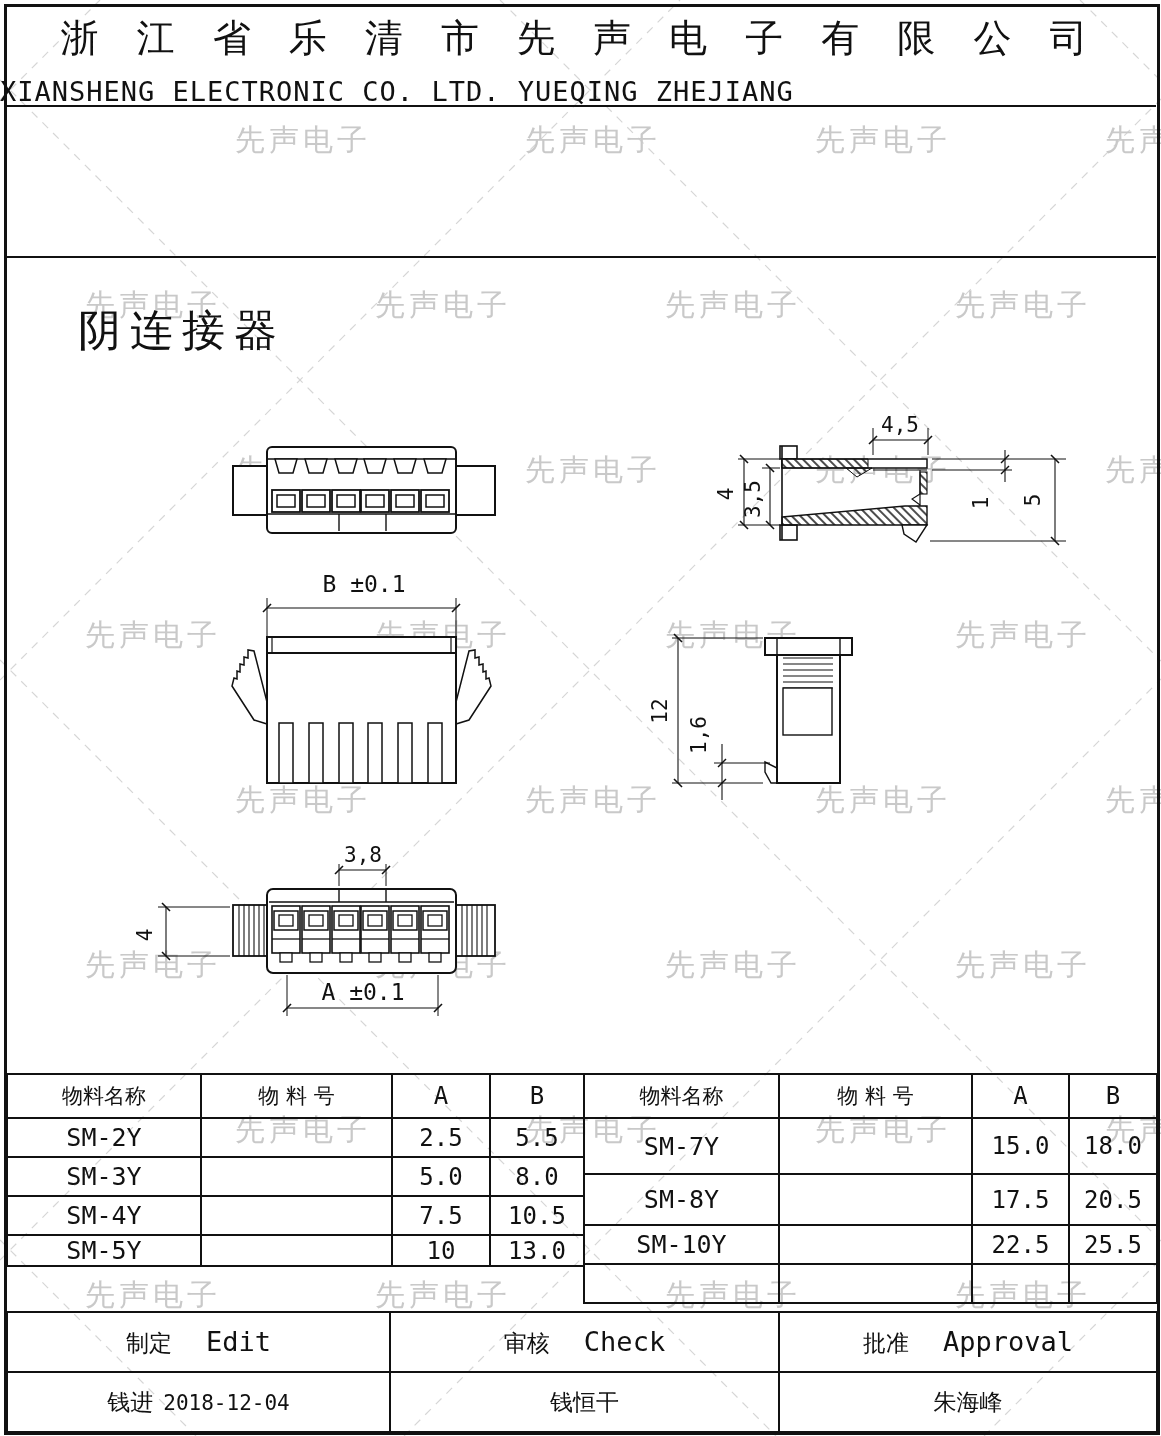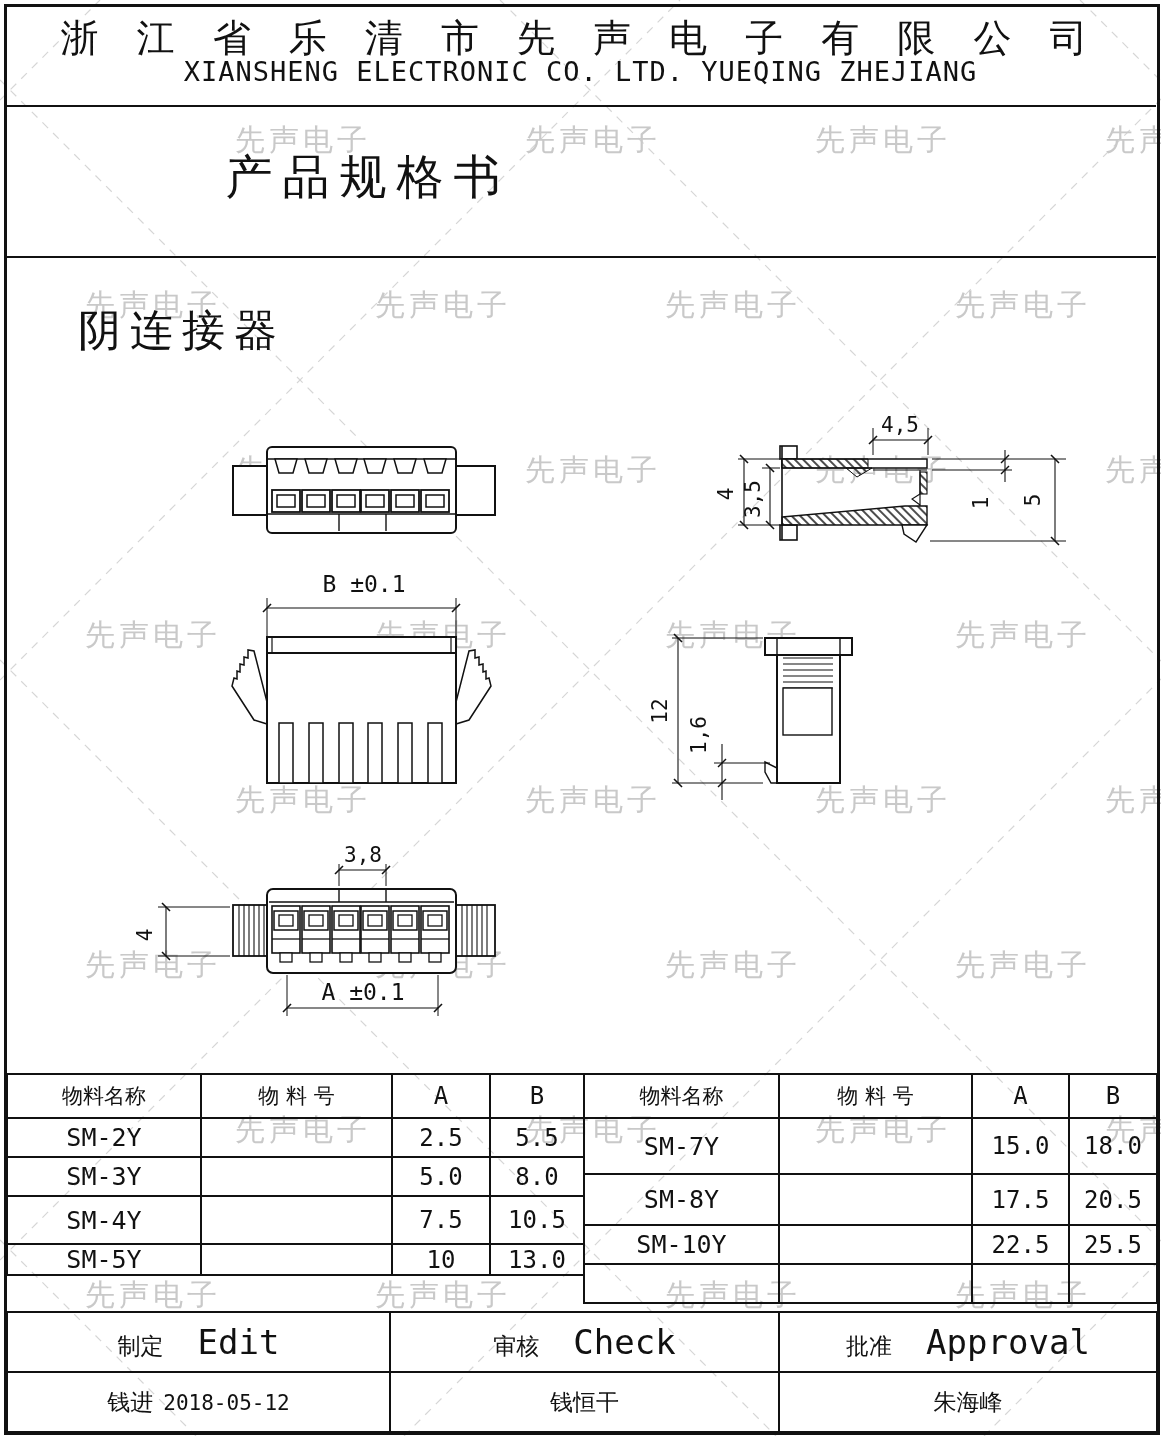--- a/index.html
+++ b/index.html
@@ -16,7 +16,7 @@
   .hline{position:absolute;left:5px;width:1151px;height:2px;background:#111;z-index:2;}
   .company-cn{left:0;top:13px;width:1161px;text-align:center;font-size:38px;
     letter-spacing:13px;white-space:nowrap;z-index:2;}
-  .company-en{left:0;top:56px;width:1161px;text-align:center;font-size:27px;
+  .company-en{left:0;top:76px;width:1161px;font-size:27px;
     letter-spacing:1px;z-index:2;}
   .doc-title{left:6px;top:146px;width:724px;text-align:center;font-size:47px;
     letter-spacing:10px;z-index:2;}

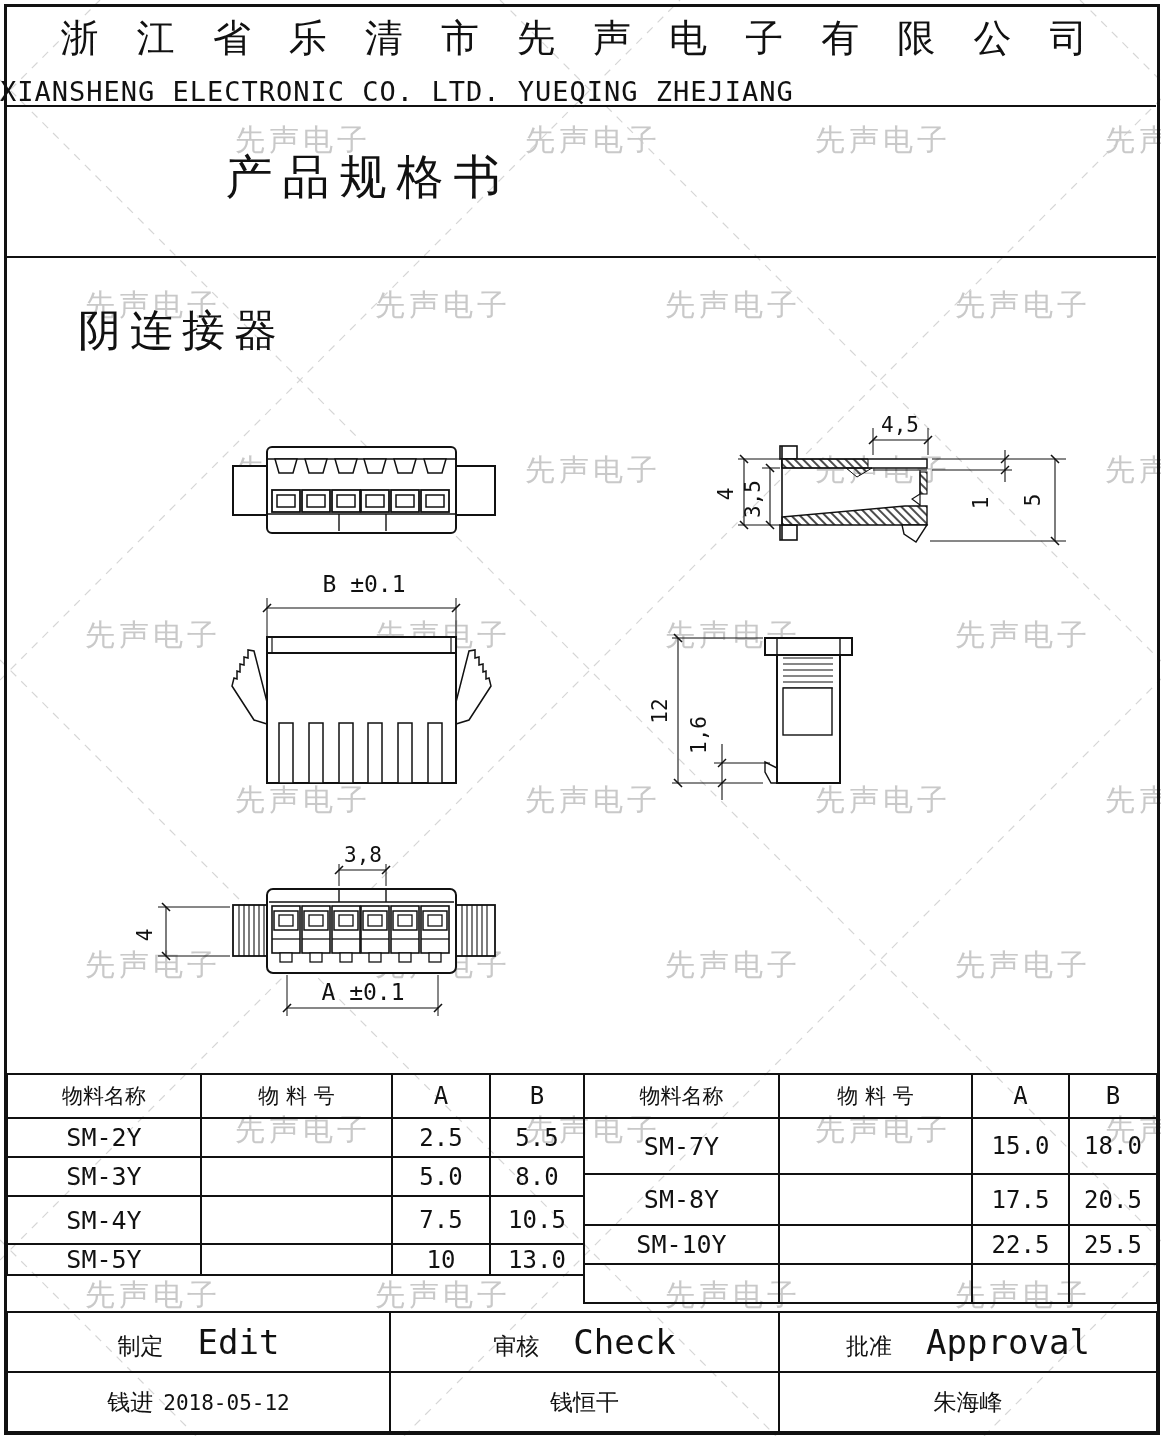--- a/index.html
+++ b/index.html
@@ -279,7 +279,6 @@
 
   <div class="abs cn company-cn">浙 江 省 乐 清 市 先 声 电 子 有 限 公 司</div>
   <div class="abs cad company-en">XIANSHENG ELECTRONIC CO. LTD. YUEQING ZHEJIANG</div>
-  <div class="abs cn doc-title">产品规格书</div>
 
 
   <div class="abs cn section-title">阴连接器</div>

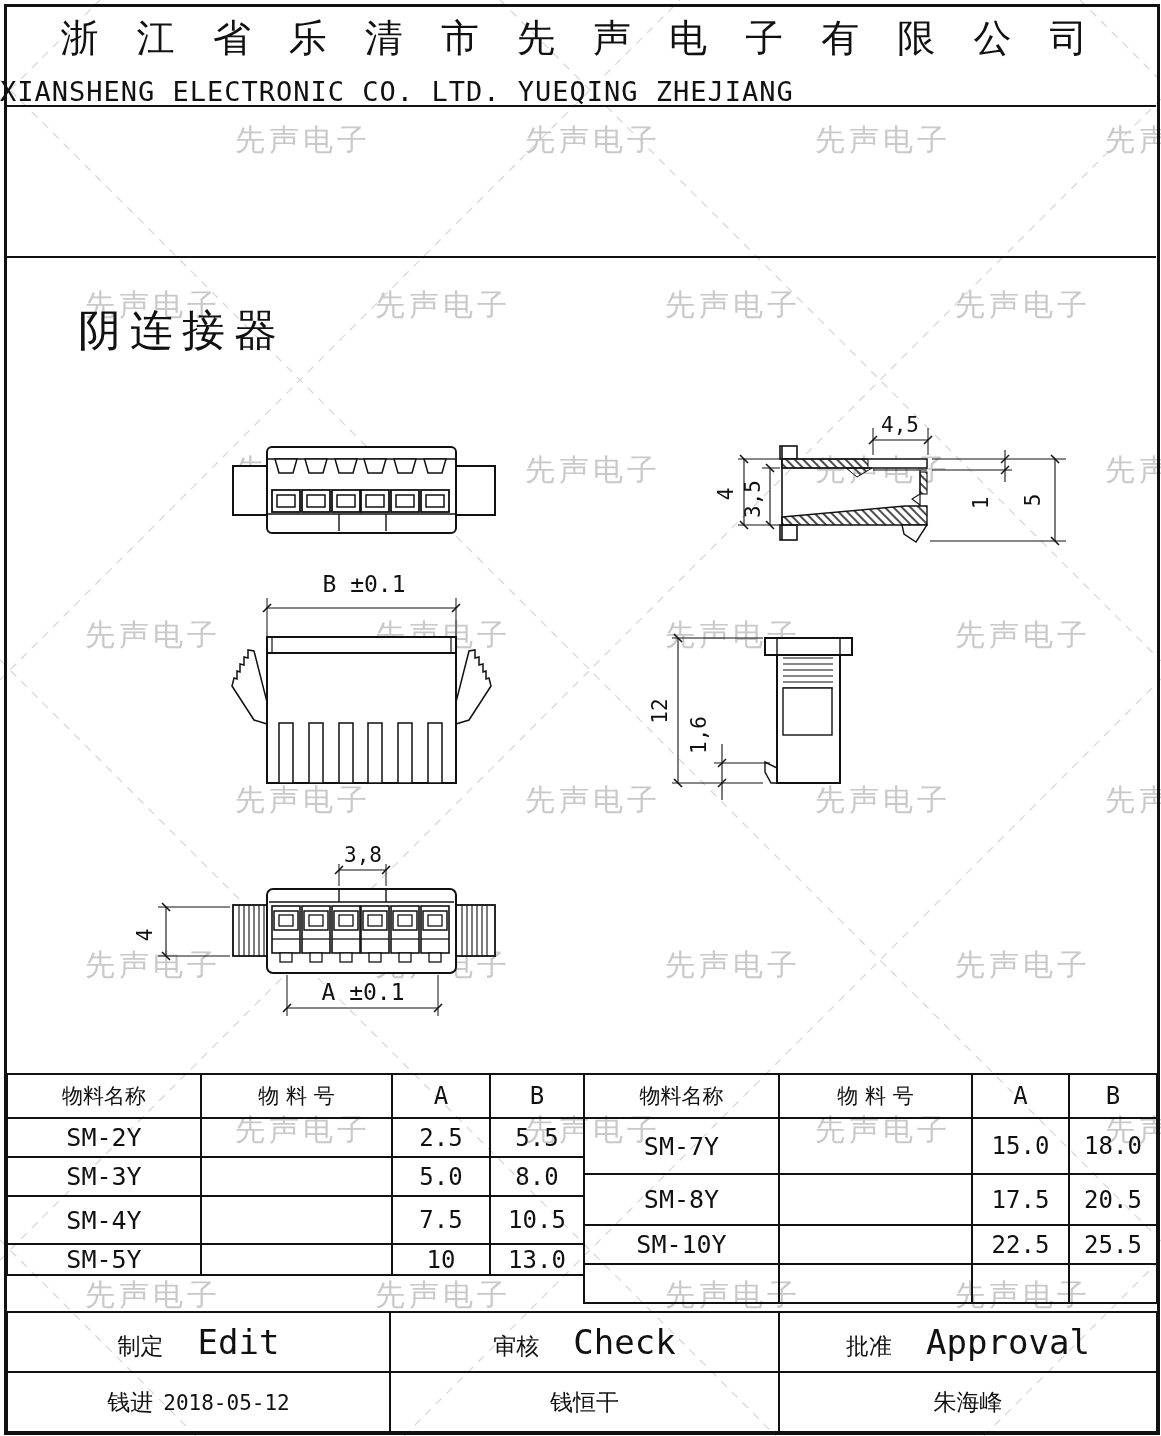--- a/index.html
+++ b/index.html
@@ -309,7 +309,7 @@
       <td class="cad">5.0</td>
       <td class="cad">8.0</td>
     </tr>
-    <tr style="height:48px;">
+    <tr style="height:39px;">
       <td class="cad pname">SM-4Y</td>
       <td></td>
       <td class="cad">7.5</td>

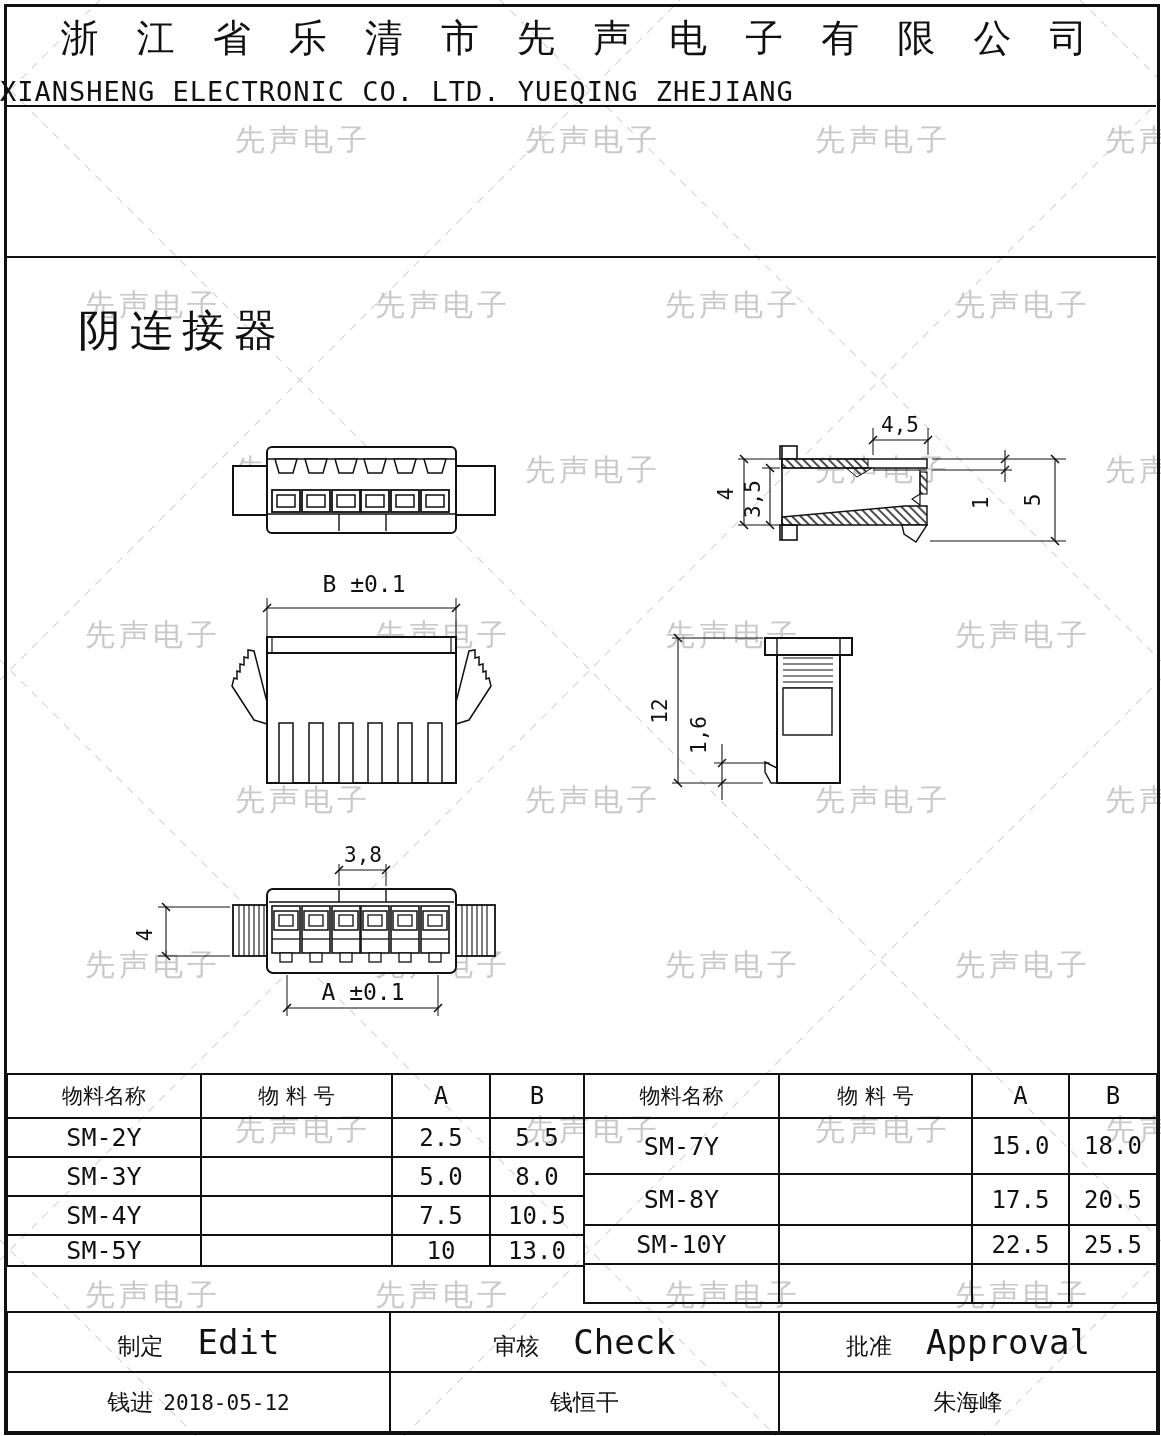--- a/index.html
+++ b/index.html
@@ -32,7 +32,7 @@
   .ptable .hdr-ab{font-size:24px;}
   .ptable .pname{font-size:25px;}
   .ftable .lblcell{font-size:23px;}
-  .ftable .en{font-size:34px;margin-left:34px;}
+  .ftable .en{font-size:27px;margin-left:34px;}
   .ftable .signcell{font-size:23px;}
   .ftable .date{font-size:21px;margin-left:10px;}
   svg text{fill:#111;}

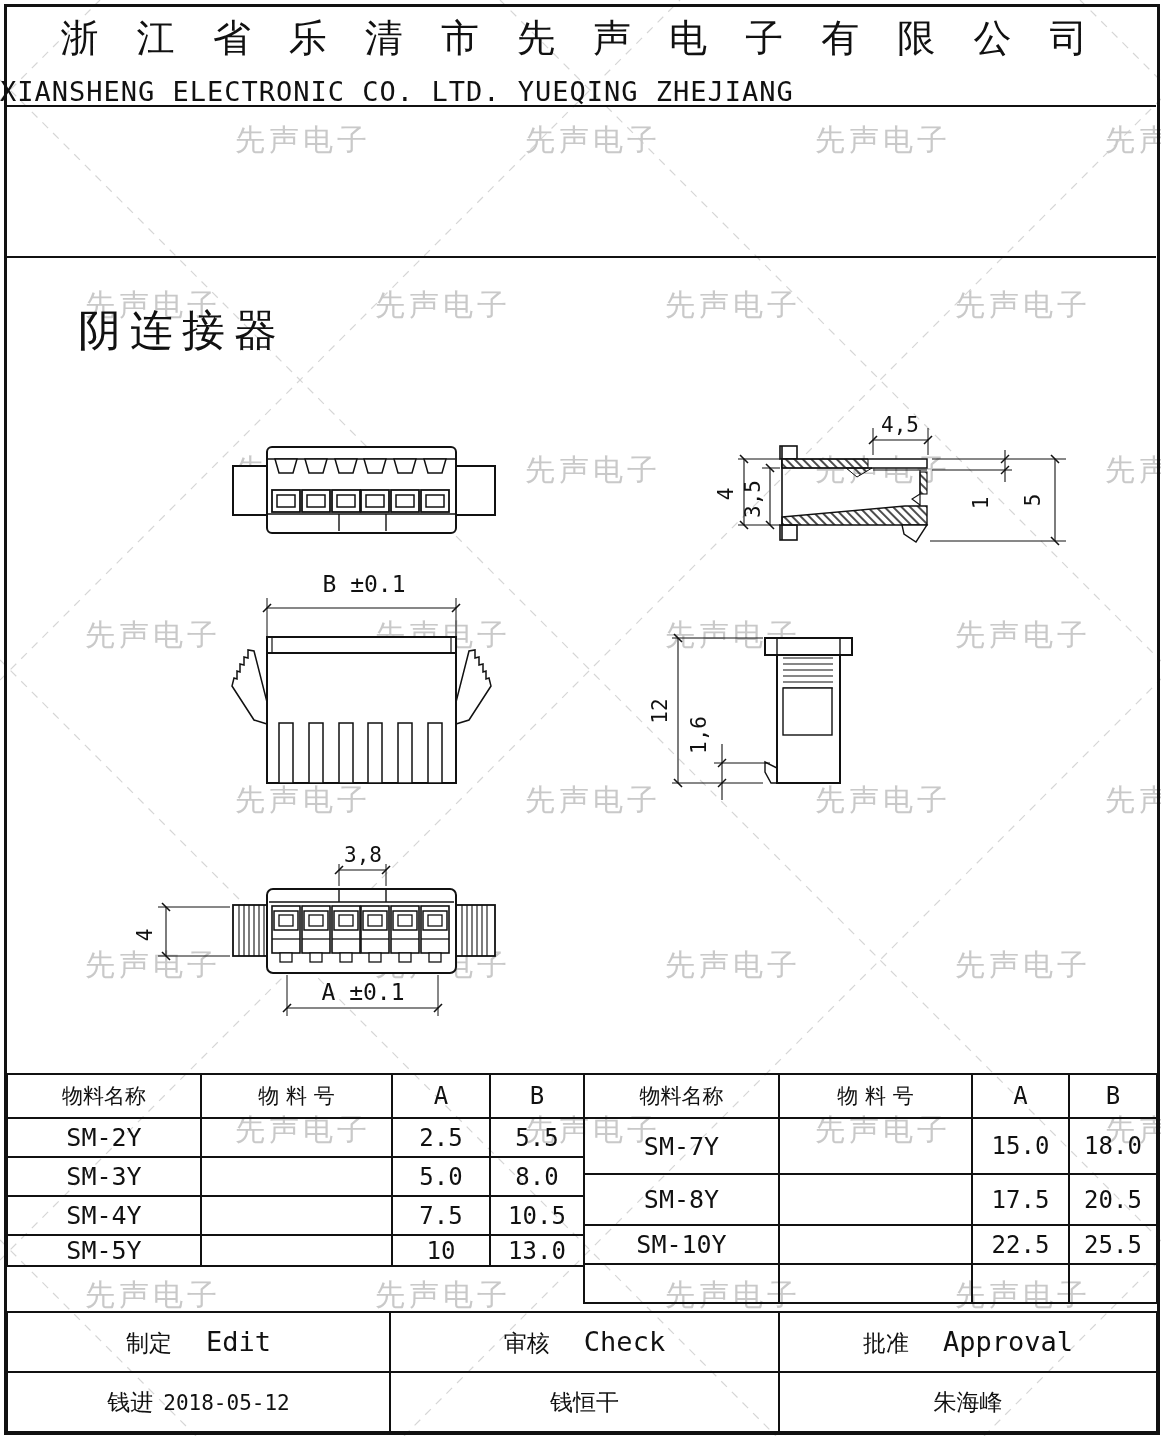--- a/index.html
+++ b/index.html
@@ -385,7 +385,7 @@
     </tr>
     <tr style="height:60px;">
       <td class="signcell">
-        <span class="cn">钱进</span><span class="cad date">2018-05-12</span>
+        <span class="cn">钱进</span><span class="cad date">2018-12-04</span>
       </td>
       <td class="signcell">
         <span class="cn">钱恒干</span>

